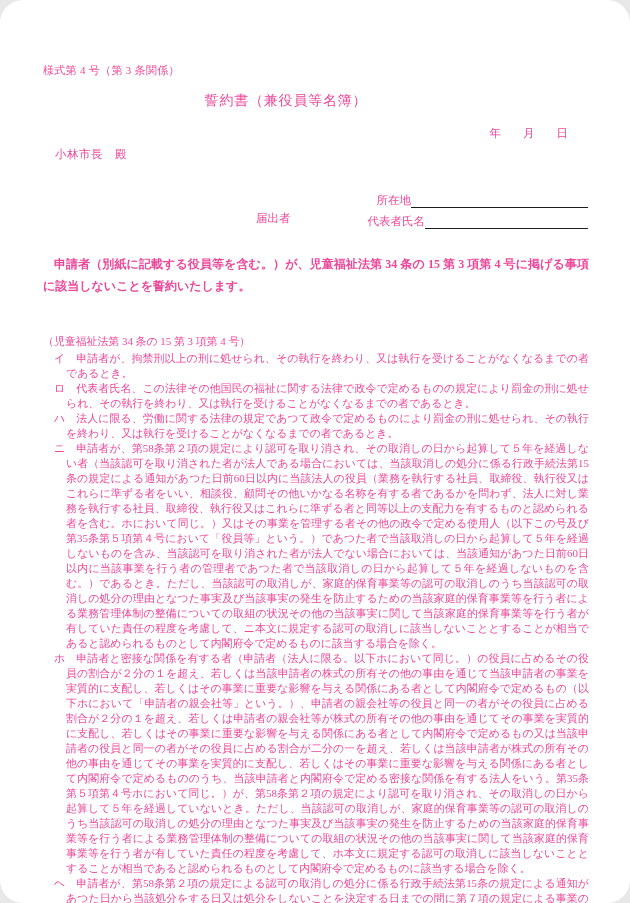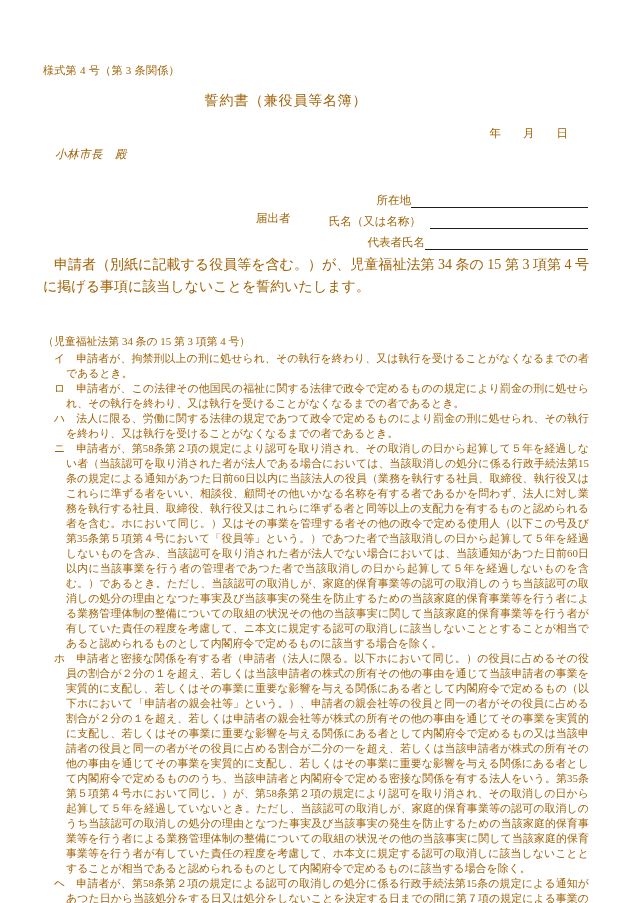--- a/index.html
+++ b/index.html
@@ -13,9 +13,10 @@
     height: 903px;
     margin: 0 auto;
     background: #ffffff;
-    color: #a16207;
+    color: #ec4899;
     font-family: "Liberation Serif", "DejaVu Serif", serif;
     overflow: hidden;
+    border-radius: 23px;
   }
   .form-number {
     position: absolute;

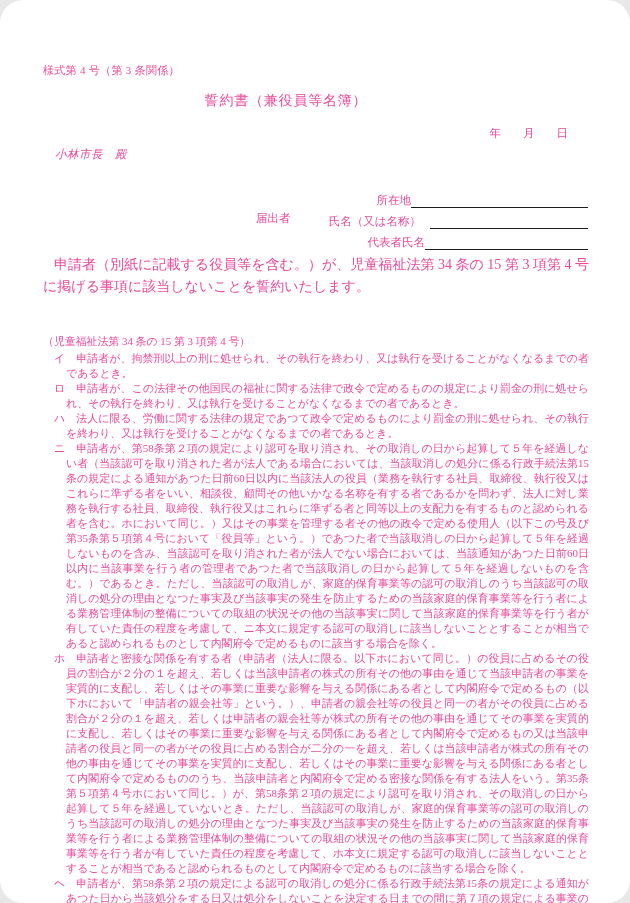--- a/index.html
+++ b/index.html
@@ -55,7 +55,6 @@
     font-size: 11.5px;
     letter-spacing: 0.5px;
     white-space: nowrap;
-    font-style: italic;
   }
   .signer-block {
     position: absolute;

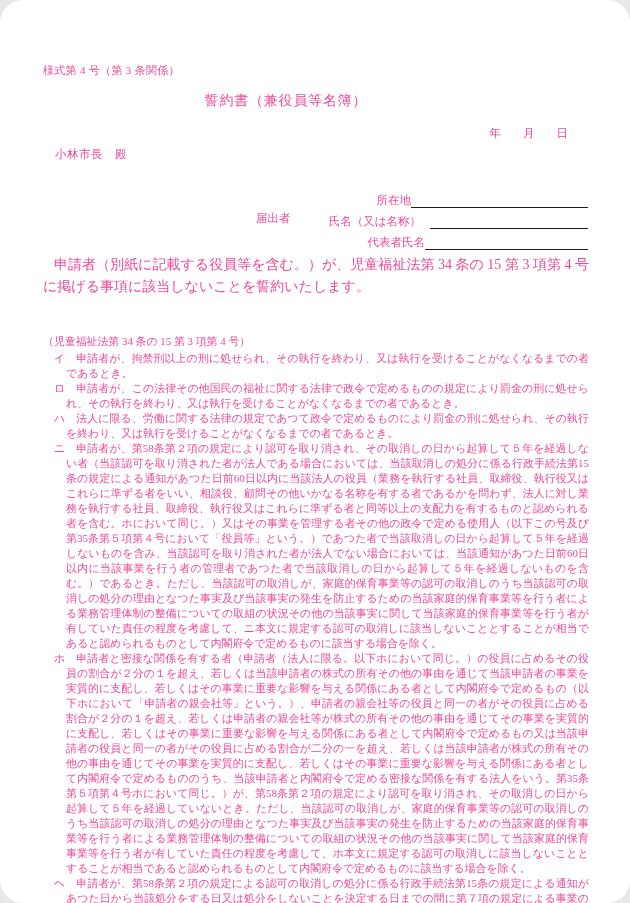--- a/index.html
+++ b/index.html
@@ -145,11 +145,6 @@
       <span class="sig-line w-address"></span>
     </div>
     <div class="sig-row">
-      <span class="sig-label">氏名（又は名称）</span>
-      <span class="sig-gap"></span>
-      <span class="sig-line w-name"></span>
-    </div>
-    <div class="sig-row">
       <span class="sig-label">代表者氏名</span>
       <span class="sig-line w-rep"></span>
     </div>

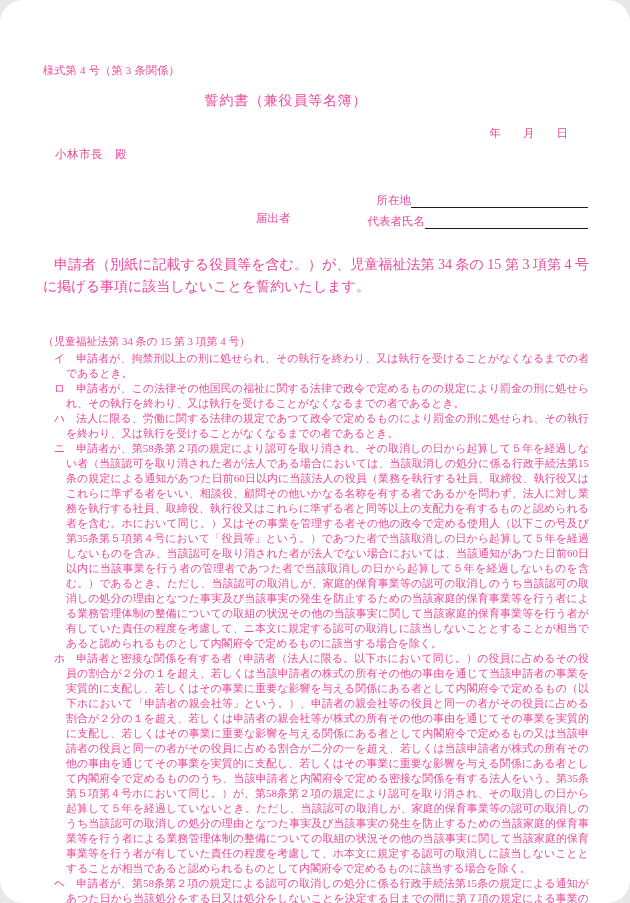--- a/index.html
+++ b/index.html
@@ -94,10 +94,11 @@
     left: 43px;
     top: 254px;
     width: 546px;
-    font-size: 14px;
+    font-size: 12px;
     line-height: 21.5px;
     text-indent: 11px;
     text-align: justify;
+    font-weight: bold;
   }
   .reference {
     position: absolute;

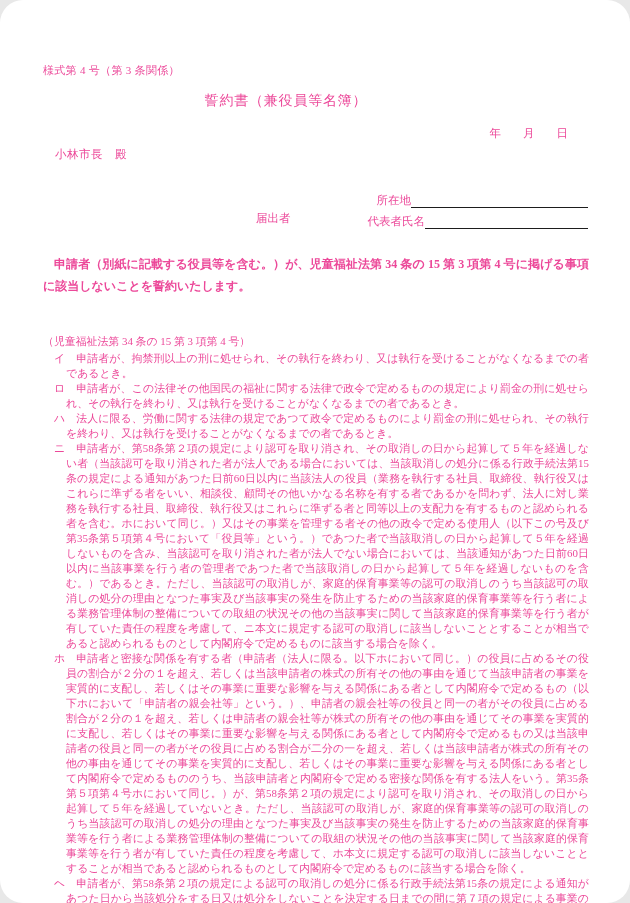--- a/index.html
+++ b/index.html
@@ -160,7 +160,7 @@
       <span class="item-label">イ</span><span class="item-text">申請者が、拘禁刑以上の刑に処せられ、その執行を終わり、又は執行を受けることがなくなるまでの者であるとき。</span>
     </div>
     <div class="ref-item">
-      <span class="item-label">ロ</span><span class="item-text">申請者が、この法律その他国民の福祉に関する法律で政令で定めるものの規定により罰金の刑に処せられ、その執行を終わり、又は執行を受けることがなくなるまでの者であるとき。</span>
+      <span class="item-label">ロ</span><span class="item-text">代表者氏名、この法律その他国民の福祉に関する法律で政令で定めるものの規定により罰金の刑に処せられ、その執行を終わり、又は執行を受けることがなくなるまでの者であるとき。</span>
     </div>
     <div class="ref-item">
       <span class="item-label">ハ</span><span class="item-text">法人に限る、労働に関する法律の規定であつて政令で定めるものにより罰金の刑に処せられ、その執行を終わり、又は執行を受けることがなくなるまでの者であるとき。</span>

